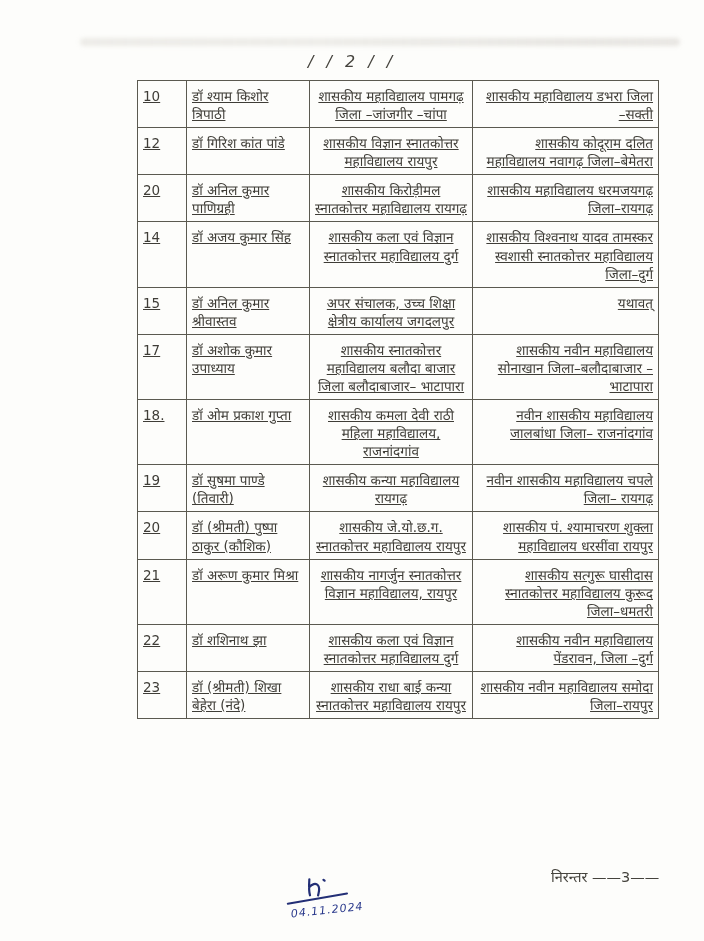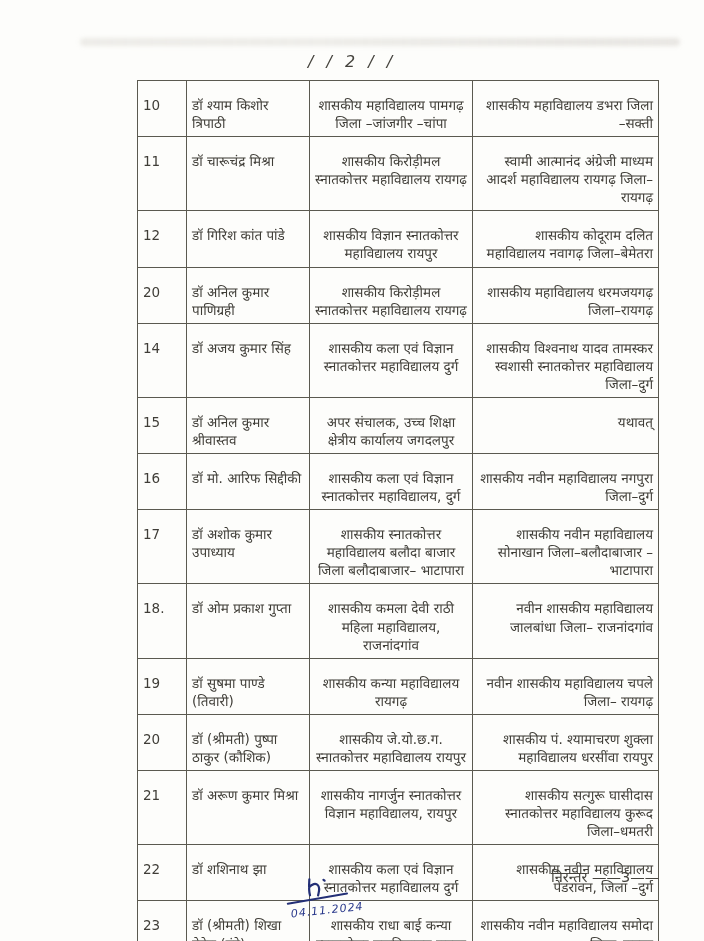--- a/index.html
+++ b/index.html
@@ -38,8 +38,9 @@
   table.transfer-table td{
     border:1.6px solid #5b5950;
     vertical-align:top;
-    padding:15px 5px 4px 5px;
+    padding:6px 5px 4px 5px;
     word-wrap:break-word;
+    text-decoration:underline;
   }
   td.c-sno{width:38px;text-align:left;padding-left:7px;}
   td.c-name{width:112px;text-align:left;margin-top:31px;}

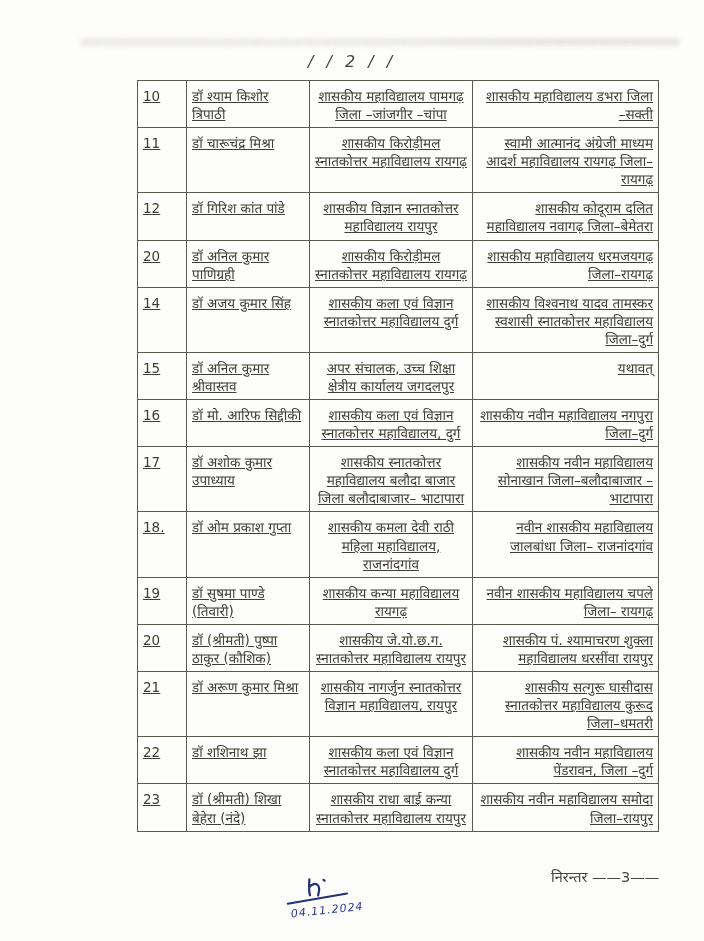--- a/index.html
+++ b/index.html
@@ -84,12 +84,6 @@
           <td class="c-name">डॉ श्याम किशोर त्रिपाठी</td>
           <td class="c-cur">शासकीय महाविद्यालय पामगढ़ जिला –जांजगीर –चांपा</td>
           <td class="c-new">शासकीय महाविद्यालय डभरा जिला –सक्ती</td>
-        </tr>
-        <tr>
-          <td class="c-sno">11</td>
-          <td class="c-name">डॉ चारूचंद्र मिश्रा</td>
-          <td class="c-cur">शासकीय किरोड़ीमल स्नातकोत्तर महाविद्यालय रायगढ़</td>
-          <td class="c-new">स्वामी आत्मानंद अंग्रेजी माध्यम आदर्श महाविद्यालय रायगढ़ जिला– रायगढ़</td>
         </tr>
         <tr>
           <td class="c-sno">12</td>

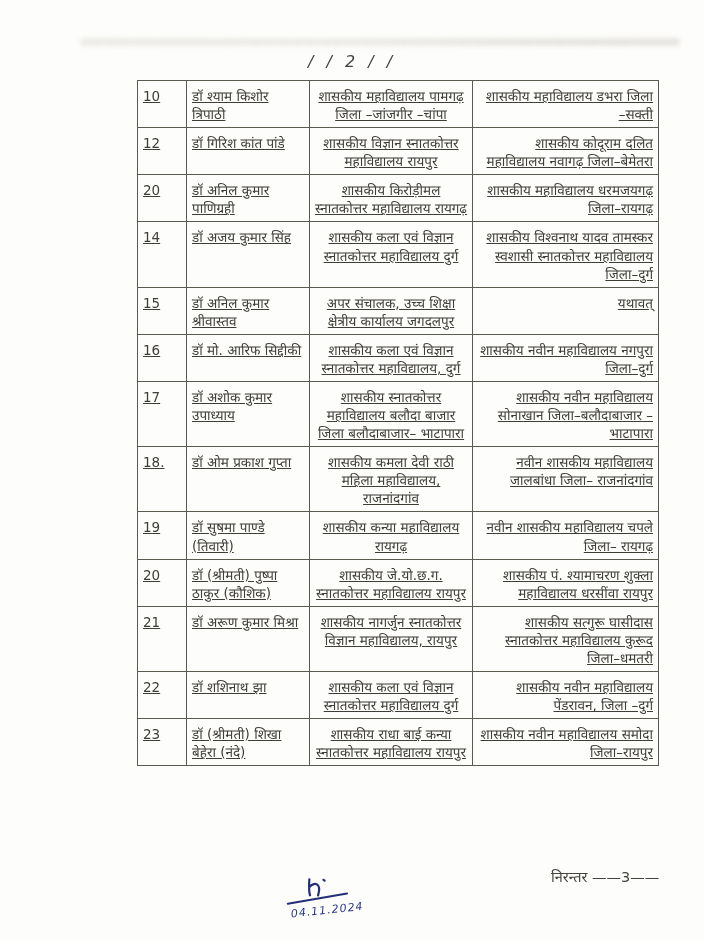--- a/index.html
+++ b/index.html
@@ -110,12 +110,6 @@
           <td class="c-new">यथावत्</td>
         </tr>
         <tr>
-          <td class="c-sno">16</td>
-          <td class="c-name">डॉ मो. आरिफ सिद्दीकी</td>
-          <td class="c-cur">शासकीय कला एवं विज्ञान स्नातकोत्तर महाविद्यालय, दुर्ग</td>
-          <td class="c-new">शासकीय नवीन महाविद्यालय नगपुरा जिला–दुर्ग</td>
-        </tr>
-        <tr>
           <td class="c-sno">17</td>
           <td class="c-name">डॉ अशोक कुमार उपाध्याय</td>
           <td class="c-cur">शासकीय स्नातकोत्तर महाविद्यालय बलौदा बाजार जिला बलौदाबाजार– भाटापारा</td>

